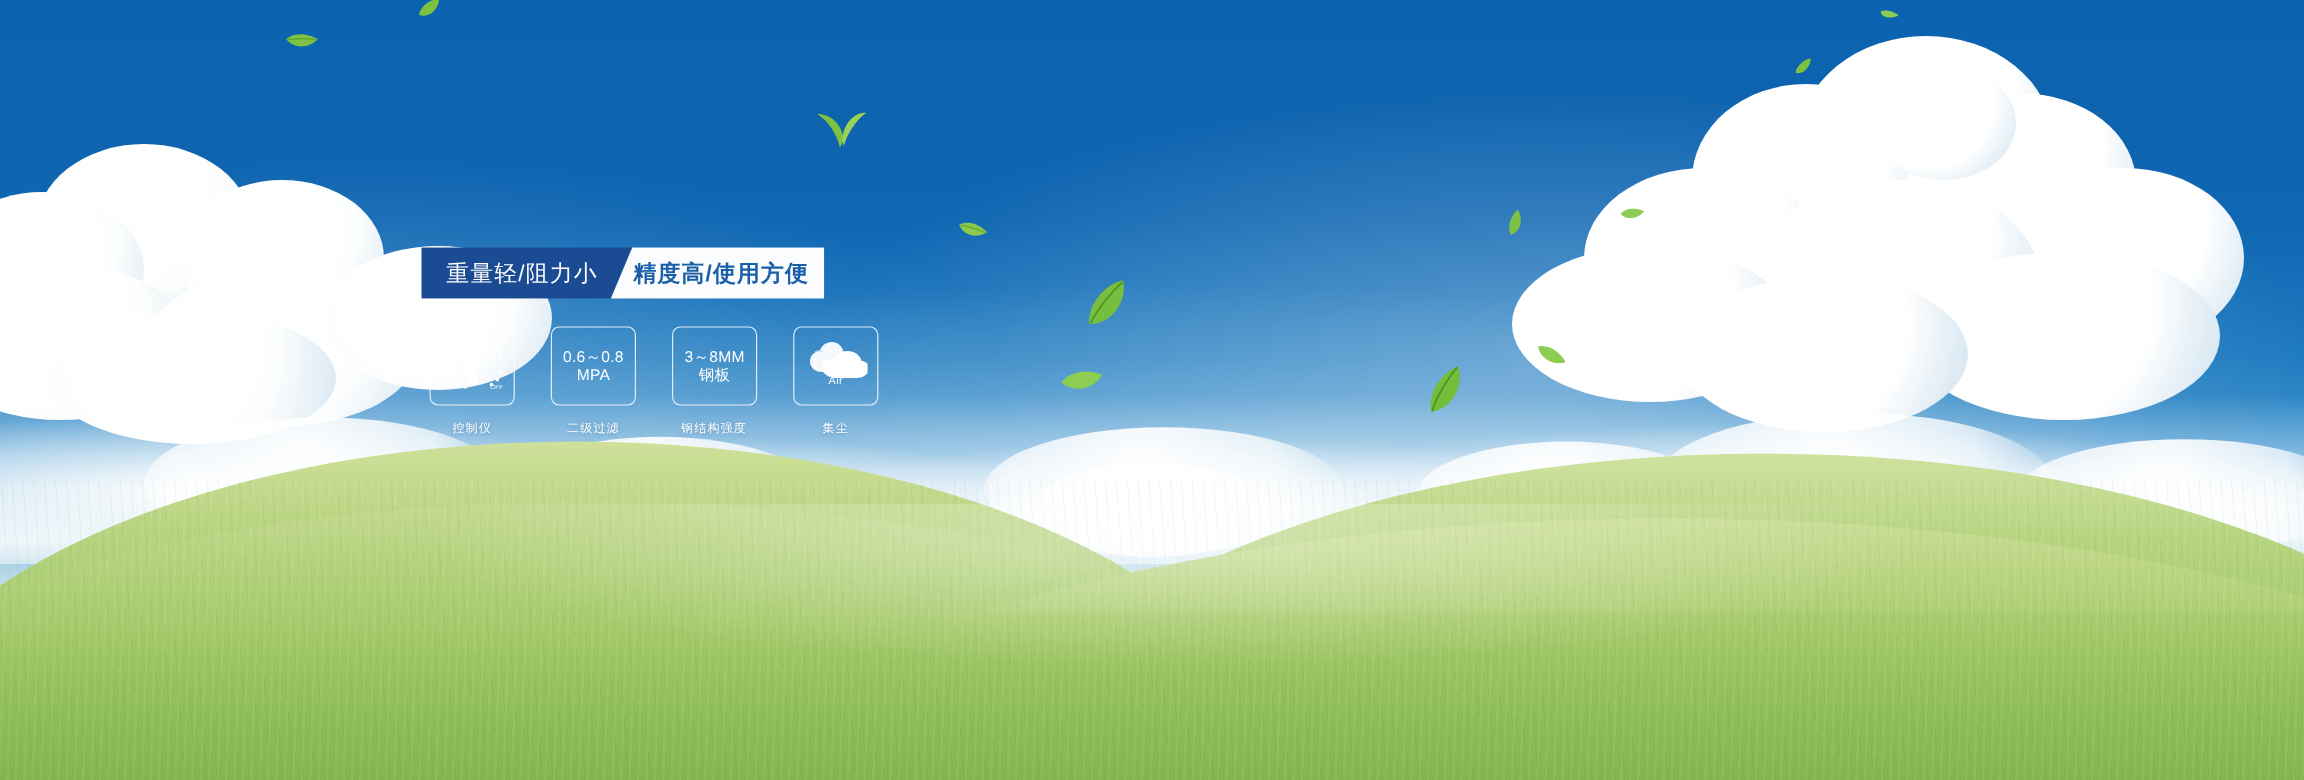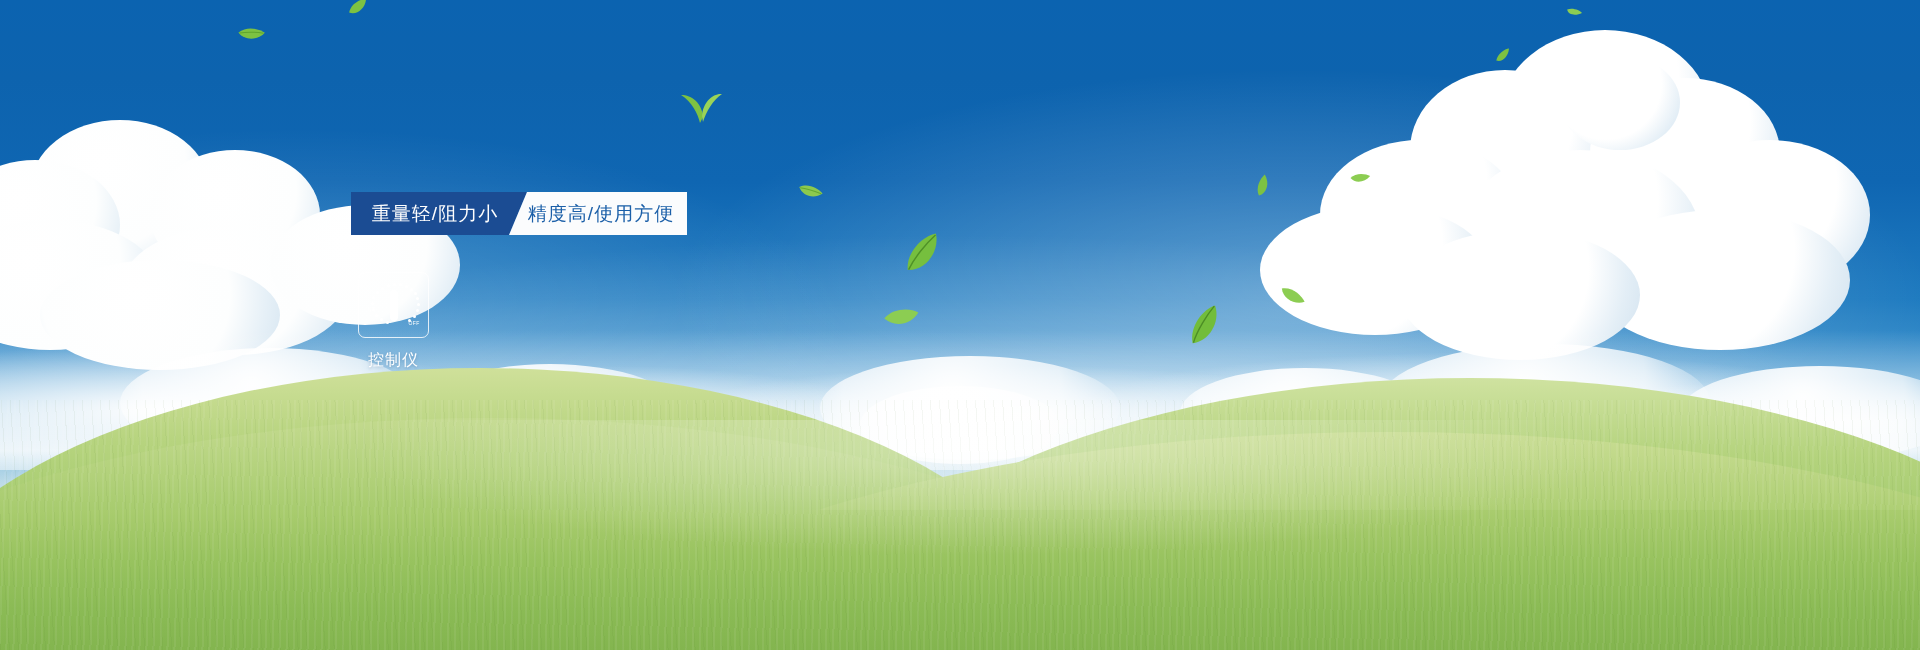--- a/index.html
+++ b/index.html
@@ -123,7 +123,7 @@
   .title-leaf { position:absolute; left:679px; top:90px; }
 
   .pills {
-    position:absolute; left:351px; top:192px;
+    position:absolute; left:351px; top:206px;
     display:flex; align-items:stretch;
     height:43px;
   }

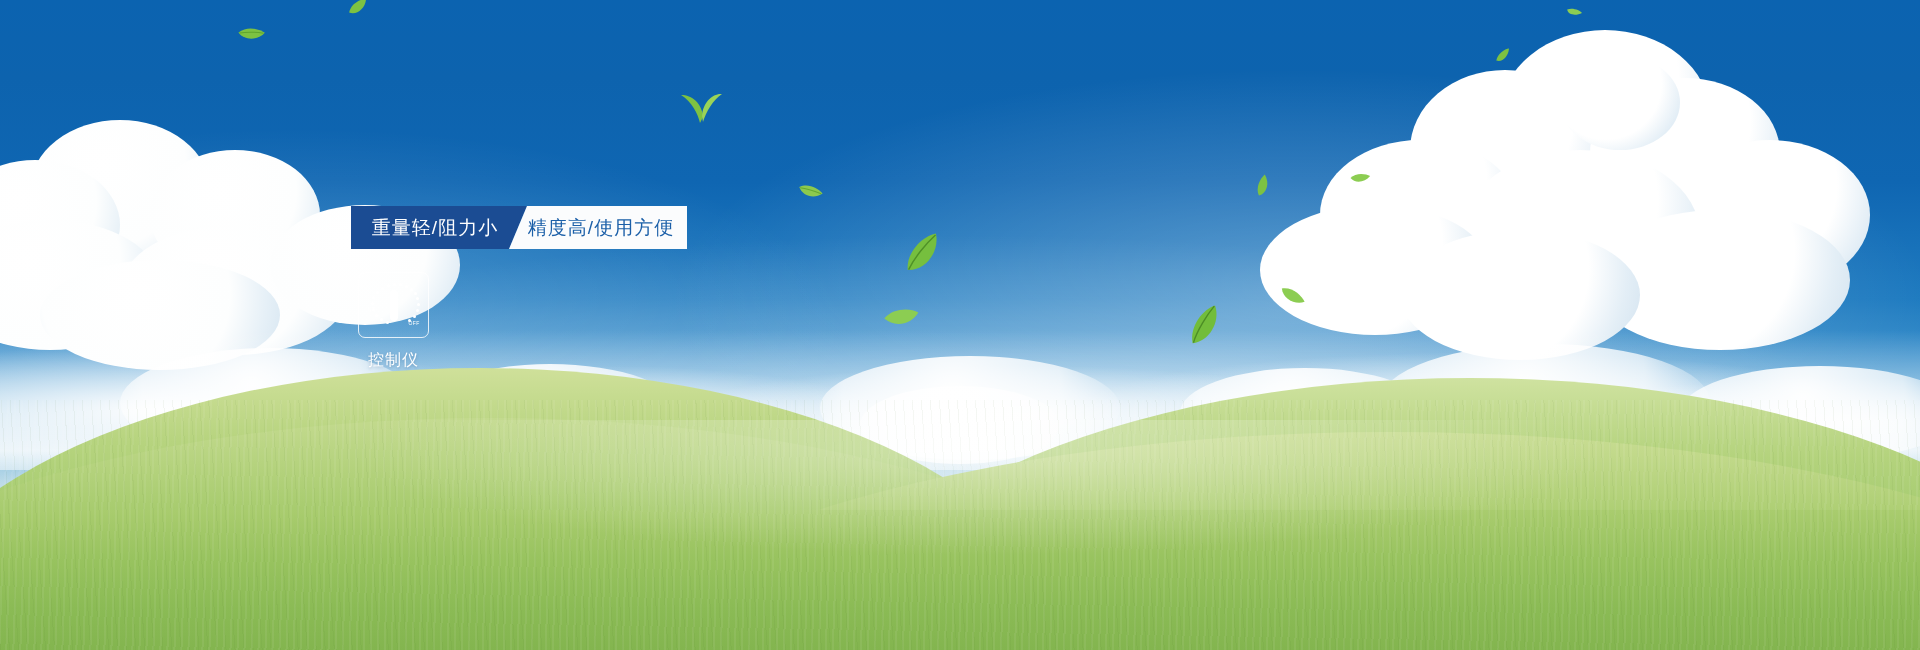--- a/index.html
+++ b/index.html
@@ -145,6 +145,7 @@
     margin-left:-18px;
     clip-path:polygon(18px 0, 100% 0, 100% 100%, 0 100%);
     width:178px;
+    font-weight:bold;
   }
 
   

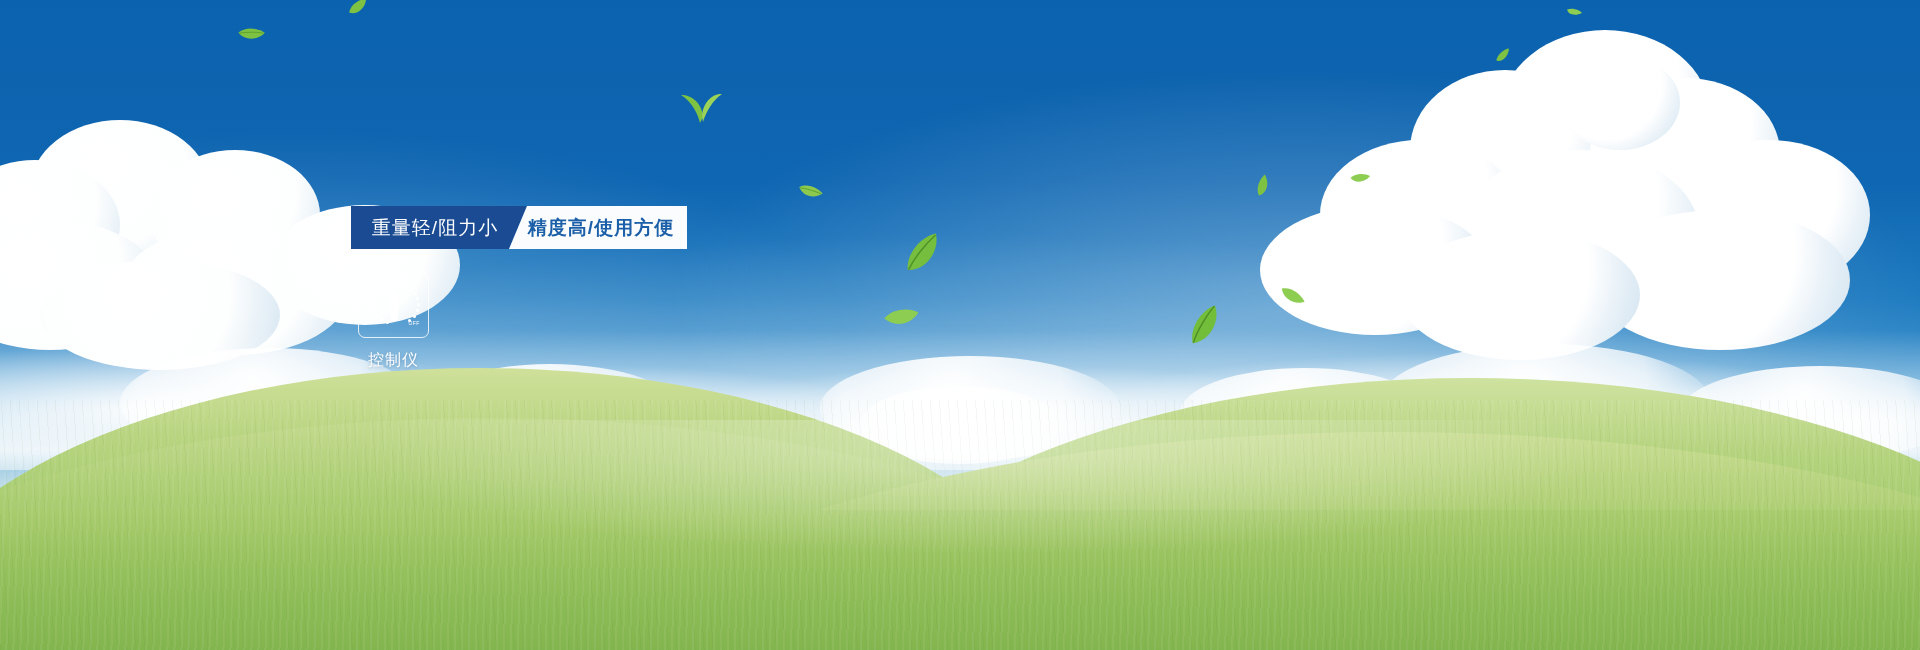--- a/index.html
+++ b/index.html
@@ -343,6 +343,13 @@
         <div class="fcap">控制仪</div>
       </div>
 
+      <div class="feature">
+        <div class="fbox">
+          <div class="txt">0.6～0.8</div>
+          <div class="txt">MPA</div>
+        </div>
+        <div class="fcap">二级过滤</div>
+      </div>
 
 
 

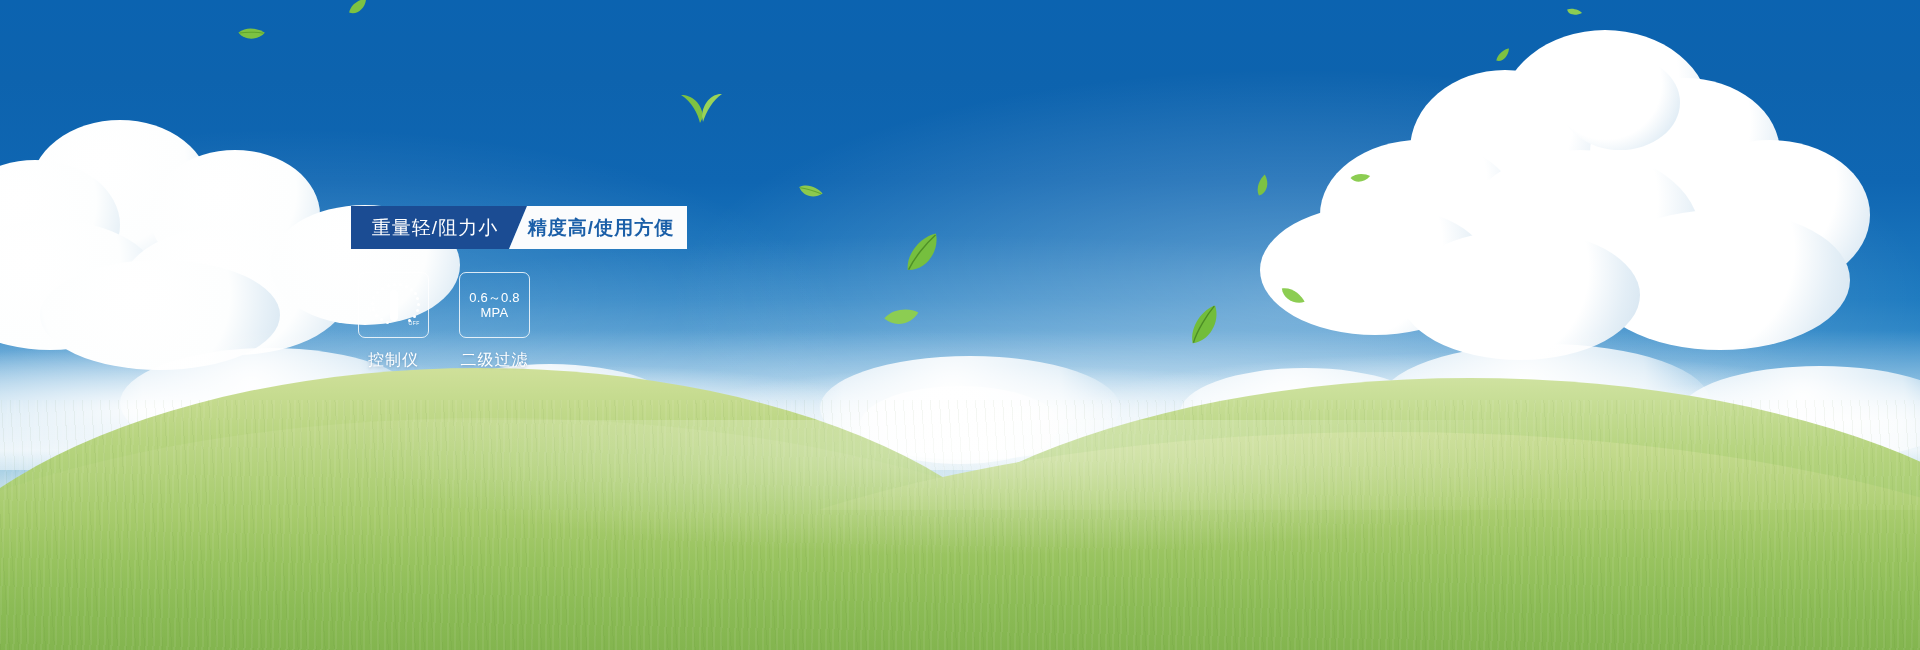--- a/index.html
+++ b/index.html
@@ -352,6 +352,13 @@
       </div>
 
 
+      <div class="feature">
+        <div class="fbox">
+          <div class="txt">3～8MM</div>
+          <div class="txt">钢板</div>
+        </div>
+        <div class="fcap wide">钢结构强度</div>
+      </div>
 
 
     </div>

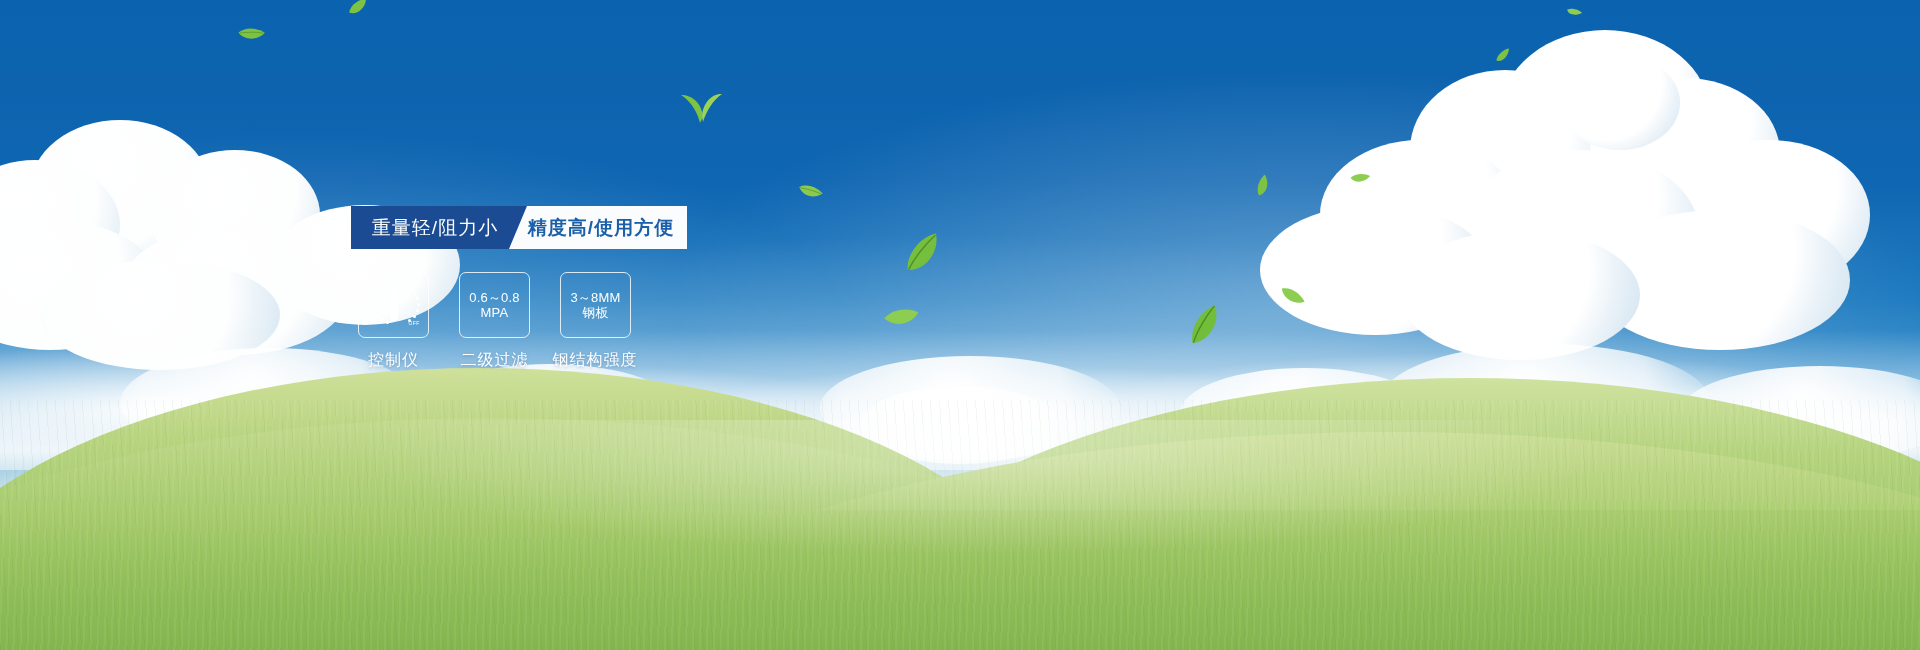--- a/index.html
+++ b/index.html
@@ -360,6 +360,19 @@
         <div class="fcap wide">钢结构强度</div>
       </div>
 
+      <div class="feature">
+        <div class="fbox">
+          <div class="cloudicon">
+            <svg width="52" height="34" viewBox="0 0 52 34" style="position:absolute;left:0;top:0;">
+              <path d="M14 26C8 26 4 22 4 17c0-4.6 3.6-8.4 8.2-8.6C13.6 4 17.4 1 22 1c5 0 9 3.4 9.8 8.2C36 9.6 39 12.8 39 16.6 39 21 35.4 25 31 25Z" fill="#fff" opacity=".95"></path>
+              <path d="M27 31c-7 0-13-3.6-13-8.4 0-4.4 4.6-7.8 10.6-8 1.6-3.6 5.8-6 10.6-6 5.8 0 10.6 3.4 11.6 8 4 .6 6.6 3.2 6.6 6.2 0 4-4.4 8.2-10 8.2Z" fill="#fff"></path>
+              <path d="M8 9.6c2.4-1.6 5-1.4 7 .2" stroke="#cfe3f3" stroke-width="1" fill="none"></path>
+            </svg>
+            <div class="airtxt">Air</div>
+          </div>
+        </div>
+        <div class="fcap">集尘</div>
+      </div>
 
     </div>
   </div>

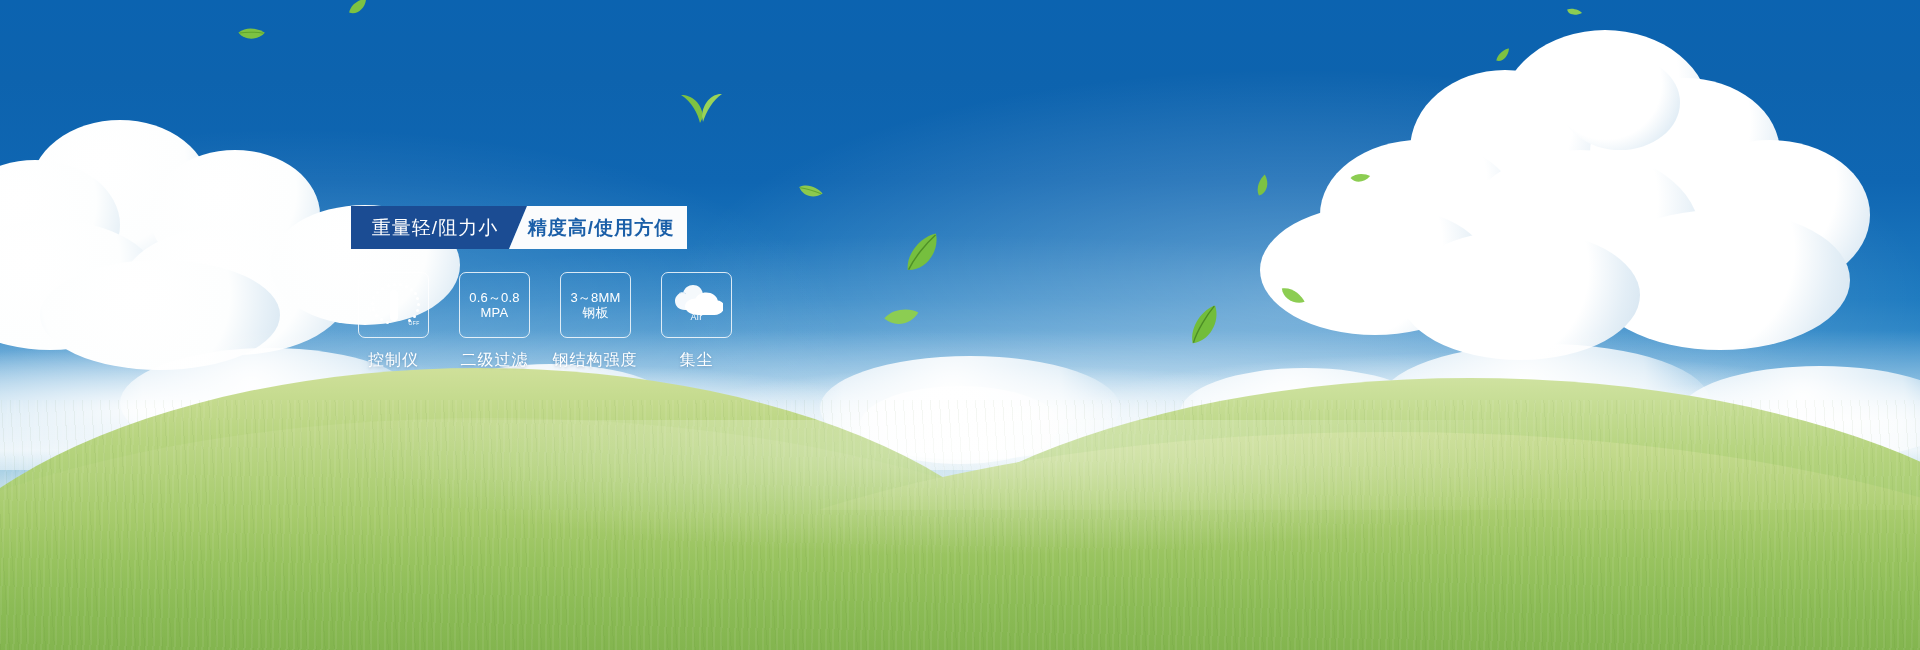--- a/index.html
+++ b/index.html
@@ -166,7 +166,7 @@
   .fbox .txt { font-size:13px; line-height:15px; letter-spacing:.2px; }
   .fcap {
     margin-top:12px; text-align:center;
-    font-size:16px; color:#ffffff; letter-spacing:1px;
+    font-size:10px; color:#ffffff; letter-spacing:1px;
     white-space:nowrap; margin-left:-9px; width:89px;
     text-shadow:0 1px 3px rgba(0,40,90,.25);
   }

